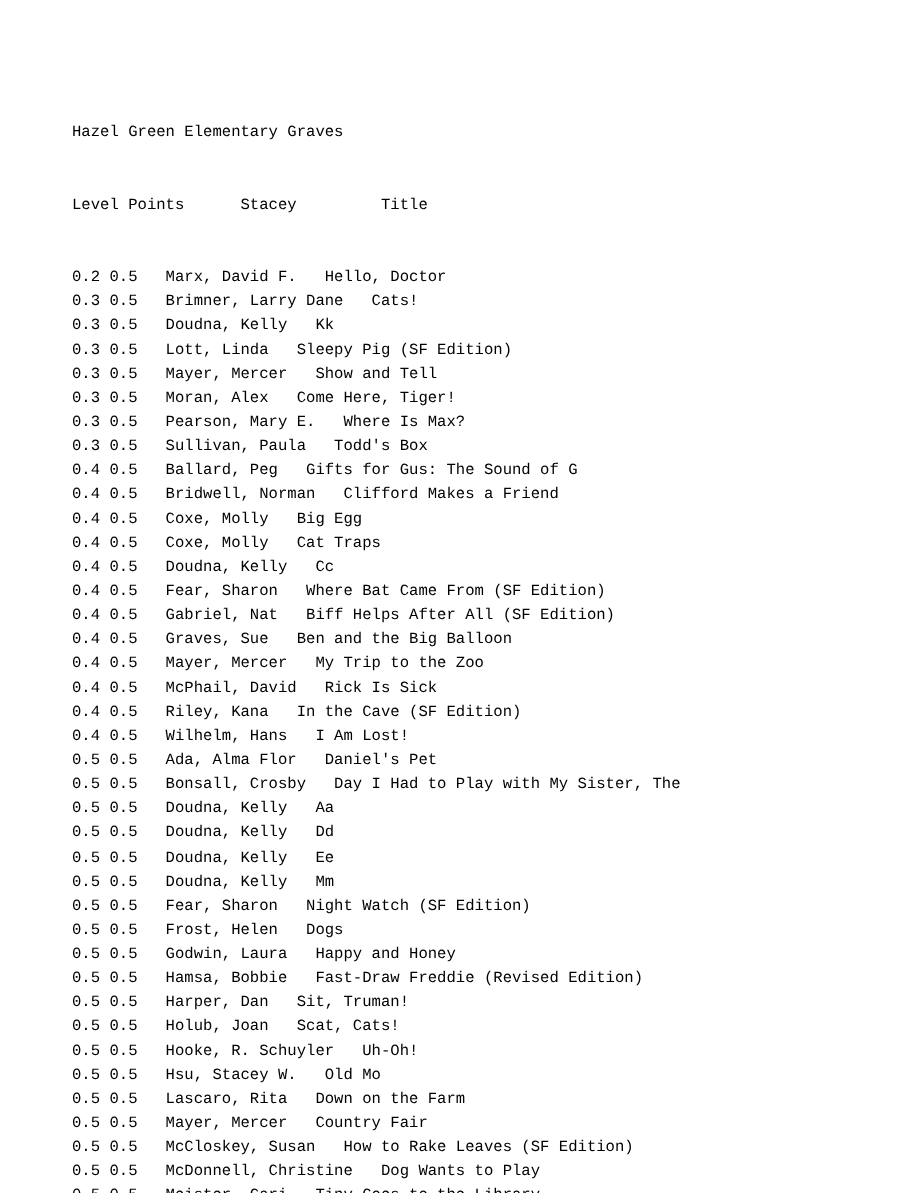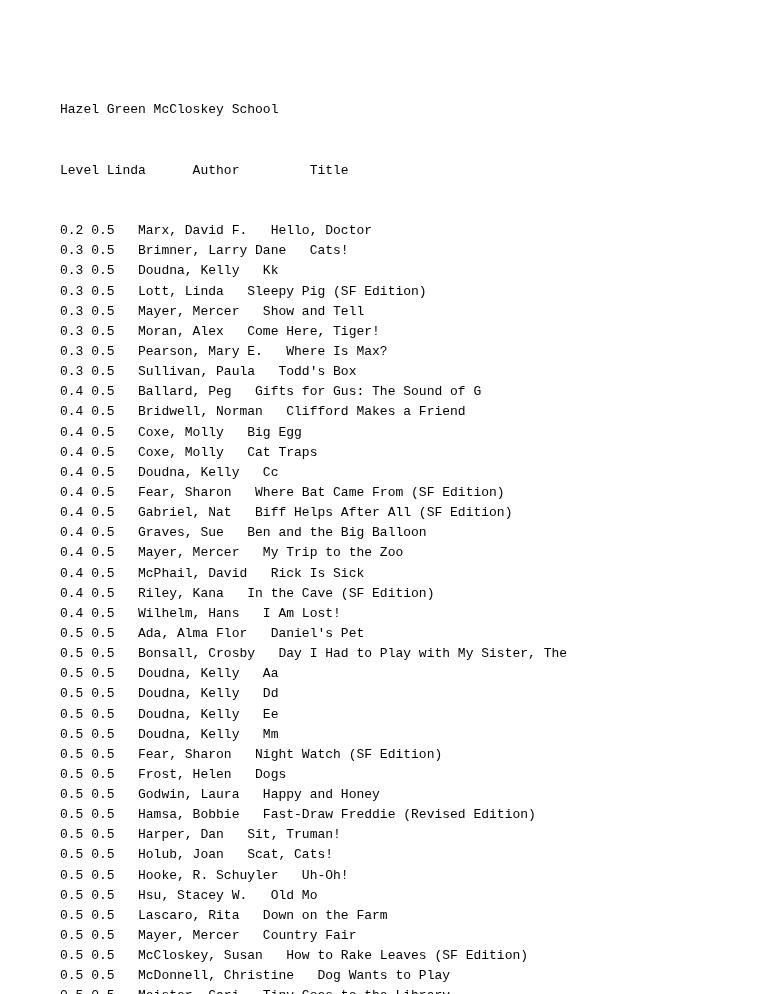--- a/index.html
+++ b/index.html
@@ -23,7 +23,7 @@
 <body>
 
 <div class="page-content">
-  <div>Hazel Green McCloskey School</div>
+  <div>Hazel Green Elementary Graves</div>
   <div>Level Linda      Author         Title</div>
   <div id="rows-container"><div>0.2 0.5   Marx, David F.   Hello, Doctor</div><div>0.3 0.5   Brimner, Larry Dane   Cats!</div><div>0.3 0.5   Doudna, Kelly   Kk</div><div>0.3 0.5   Lott, Linda   Sleepy Pig (SF Edition)</div><div>0.3 0.5   Mayer, Mercer   Show and Tell</div><div>0.3 0.5   Moran, Alex   Come Here, Tiger!</div><div>0.3 0.5   Pearson, Mary E.   Where Is Max?</div><div>0.3 0.5   Sullivan, Paula   Todd's Box</div><div>0.4 0.5   Ballard, Peg   Gifts for Gus: The Sound of G</div><div>0.4 0.5   Bridwell, Norman   Clifford Makes a Friend</div><div>0.4 0.5   Coxe, Molly   Big Egg</div><div>0.4 0.5   Coxe, Molly   Cat Traps</div><div>0.4 0.5   Doudna, Kelly   Cc</div><div>0.4 0.5   Fear, Sharon   Where Bat Came From (SF Edition)</div><div>0.4 0.5   Gabriel, Nat   Biff Helps After All (SF Edition)</div><div>0.4 0.5   Graves, Sue   Ben and the Big Balloon</div><div>0.4 0.5   Mayer, Mercer   My Trip to the Zoo</div><div>0.4 0.5   McPhail, David   Rick Is Sick</div><div>0.4 0.5   Riley, Kana   In the Cave (SF Edition)</div><div>0.4 0.5   Wilhelm, Hans   I Am Lost!</div><div>0.5 0.5   Ada, Alma Flor   Daniel's Pet</div><div>0.5 0.5   Bonsall, Crosby   Day I Had to Play with My Sister, The</div><div>0.5 0.5   Doudna, Kelly   Aa</div><div>0.5 0.5   Doudna, Kelly   Dd</div><div>0.5 0.5   Doudna, Kelly   Ee</div><div>0.5 0.5   Doudna, Kelly   Mm</div><div>0.5 0.5   Fear, Sharon   Night Watch (SF Edition)</div><div>0.5 0.5   Frost, Helen   Dogs</div><div>0.5 0.5   Godwin, Laura   Happy and Honey</div><div>0.5 0.5   Hamsa, Bobbie   Fast-Draw Freddie (Revised Edition)</div><div>0.5 0.5   Harper, Dan   Sit, Truman!</div><div>0.5 0.5   Holub, Joan   Scat, Cats!</div><div>0.5 0.5   Hooke, R. Schuyler   Uh-Oh!</div><div>0.5 0.5   Hsu, Stacey W.   Old Mo</div><div>0.5 0.5   Lascaro, Rita   Down on the Farm</div><div>0.5 0.5   Mayer, Mercer   Country Fair</div><div>0.5 0.5   McCloskey, Susan   How to Rake Leaves (SF Edition)</div><div>0.5 0.5   McDonnell, Christine   Dog Wants to Play</div><div>0.5 0.5   Meister, Cari   Tiny Goes to the Library</div></div>
 </div>

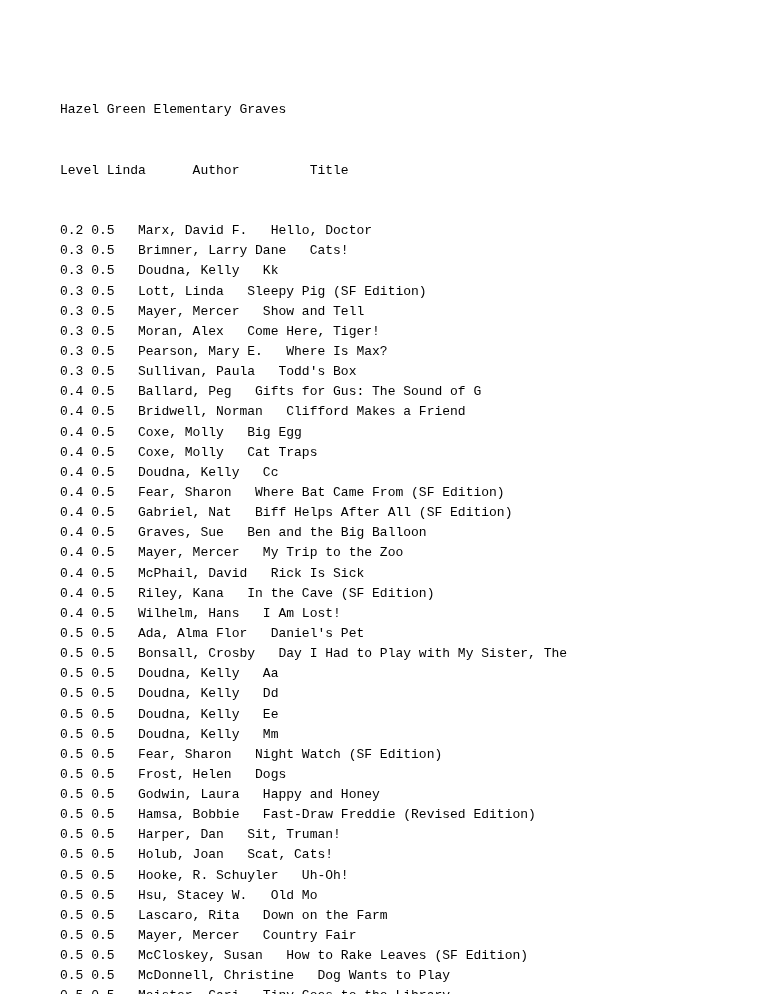--- a/index.html
+++ b/index.html
@@ -24,7 +24,7 @@
 
 <div class="page-content">
   <div>Hazel Green Elementary Graves</div>
-  <div>Level Linda      Author         Title</div>
+  <div>Level Points      Stacey         Title</div>
   <div id="rows-container"><div>0.2 0.5   Marx, David F.   Hello, Doctor</div><div>0.3 0.5   Brimner, Larry Dane   Cats!</div><div>0.3 0.5   Doudna, Kelly   Kk</div><div>0.3 0.5   Lott, Linda   Sleepy Pig (SF Edition)</div><div>0.3 0.5   Mayer, Mercer   Show and Tell</div><div>0.3 0.5   Moran, Alex   Come Here, Tiger!</div><div>0.3 0.5   Pearson, Mary E.   Where Is Max?</div><div>0.3 0.5   Sullivan, Paula   Todd's Box</div><div>0.4 0.5   Ballard, Peg   Gifts for Gus: The Sound of G</div><div>0.4 0.5   Bridwell, Norman   Clifford Makes a Friend</div><div>0.4 0.5   Coxe, Molly   Big Egg</div><div>0.4 0.5   Coxe, Molly   Cat Traps</div><div>0.4 0.5   Doudna, Kelly   Cc</div><div>0.4 0.5   Fear, Sharon   Where Bat Came From (SF Edition)</div><div>0.4 0.5   Gabriel, Nat   Biff Helps After All (SF Edition)</div><div>0.4 0.5   Graves, Sue   Ben and the Big Balloon</div><div>0.4 0.5   Mayer, Mercer   My Trip to the Zoo</div><div>0.4 0.5   McPhail, David   Rick Is Sick</div><div>0.4 0.5   Riley, Kana   In the Cave (SF Edition)</div><div>0.4 0.5   Wilhelm, Hans   I Am Lost!</div><div>0.5 0.5   Ada, Alma Flor   Daniel's Pet</div><div>0.5 0.5   Bonsall, Crosby   Day I Had to Play with My Sister, The</div><div>0.5 0.5   Doudna, Kelly   Aa</div><div>0.5 0.5   Doudna, Kelly   Dd</div><div>0.5 0.5   Doudna, Kelly   Ee</div><div>0.5 0.5   Doudna, Kelly   Mm</div><div>0.5 0.5   Fear, Sharon   Night Watch (SF Edition)</div><div>0.5 0.5   Frost, Helen   Dogs</div><div>0.5 0.5   Godwin, Laura   Happy and Honey</div><div>0.5 0.5   Hamsa, Bobbie   Fast-Draw Freddie (Revised Edition)</div><div>0.5 0.5   Harper, Dan   Sit, Truman!</div><div>0.5 0.5   Holub, Joan   Scat, Cats!</div><div>0.5 0.5   Hooke, R. Schuyler   Uh-Oh!</div><div>0.5 0.5   Hsu, Stacey W.   Old Mo</div><div>0.5 0.5   Lascaro, Rita   Down on the Farm</div><div>0.5 0.5   Mayer, Mercer   Country Fair</div><div>0.5 0.5   McCloskey, Susan   How to Rake Leaves (SF Edition)</div><div>0.5 0.5   McDonnell, Christine   Dog Wants to Play</div><div>0.5 0.5   Meister, Cari   Tiny Goes to the Library</div></div>
 </div>
 

